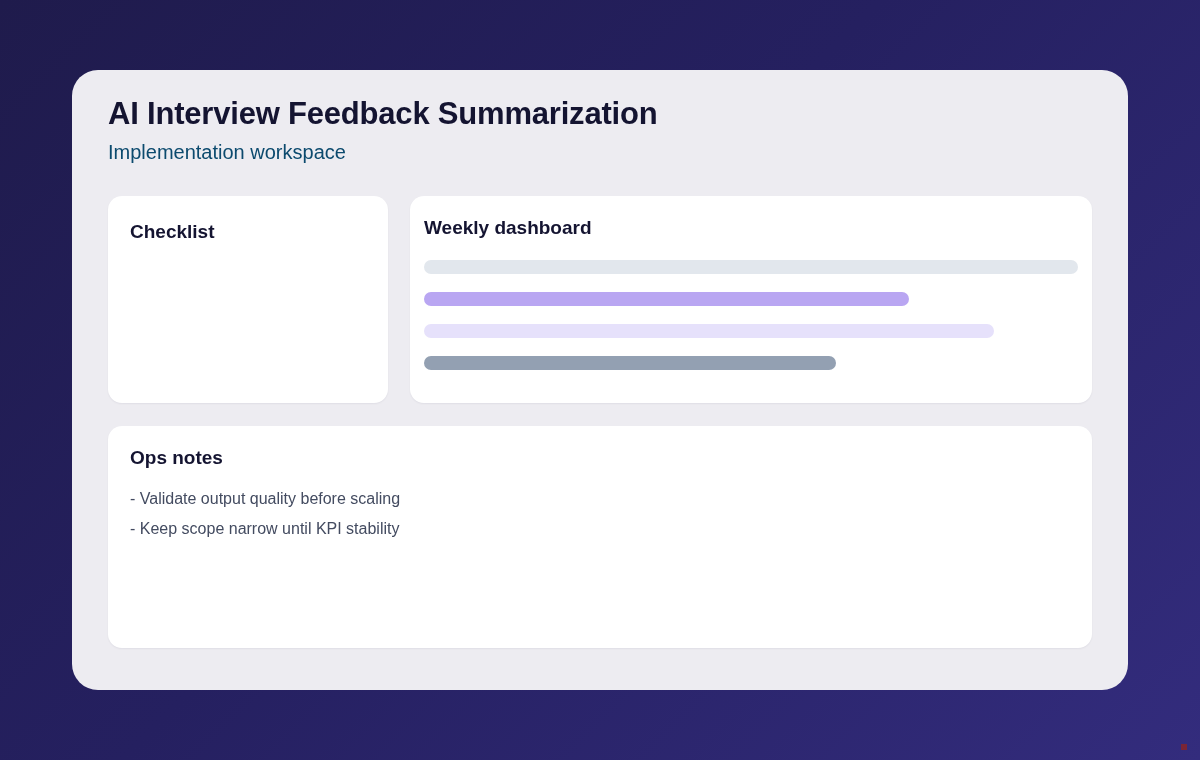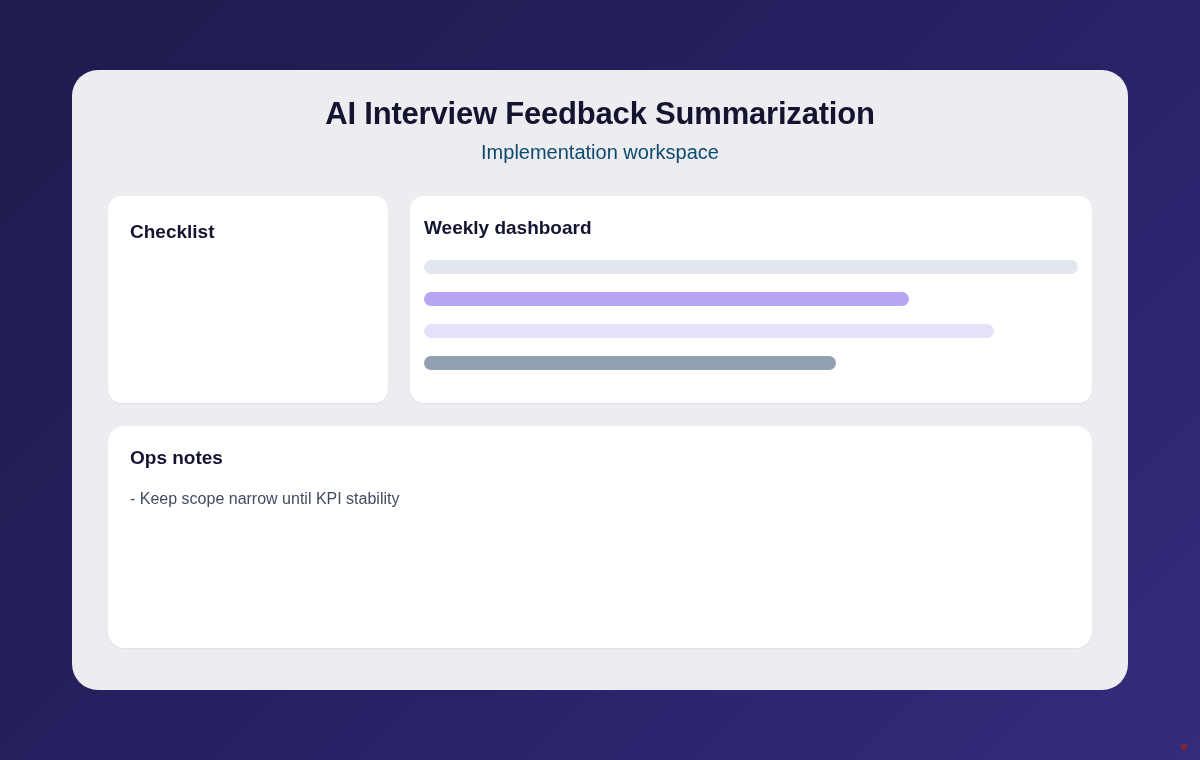--- a/index.html
+++ b/index.html
@@ -33,7 +33,6 @@
     left: 36px;
     top: 24px;
     right: 36px;
-    text-align: center;
   }
 
   .page-title {

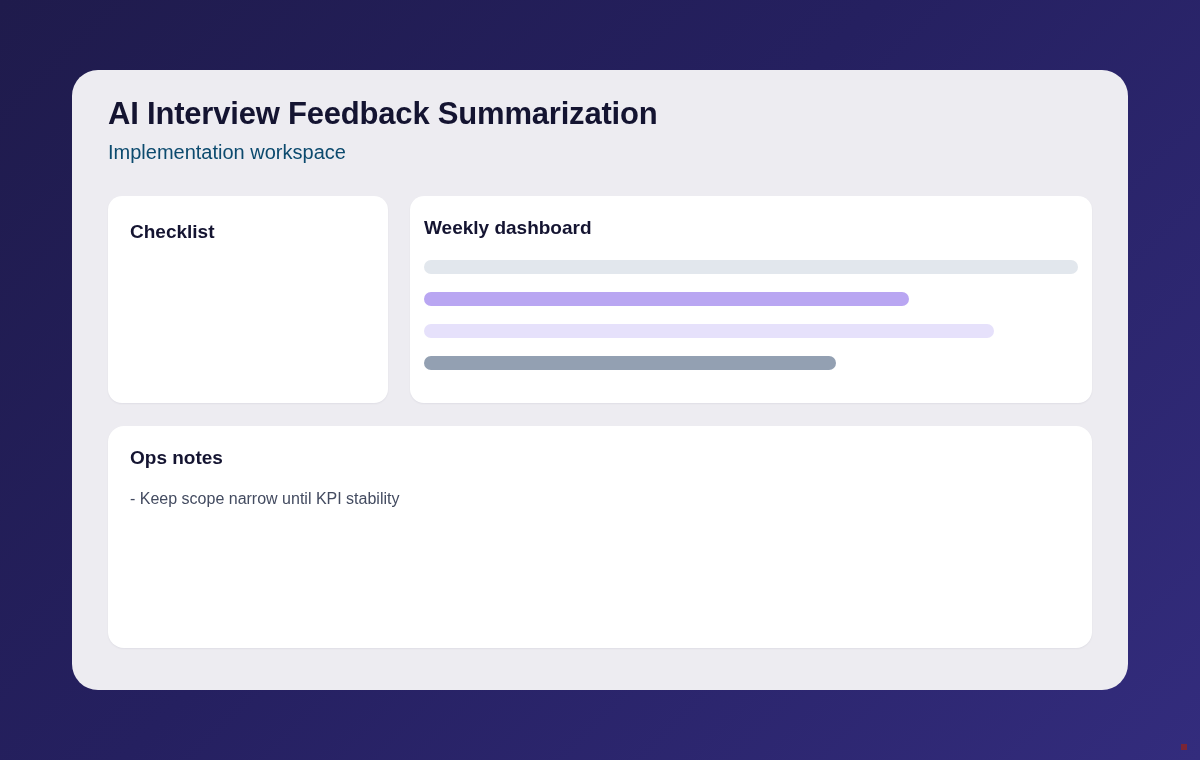--- a/index.html
+++ b/index.html
@@ -85,7 +85,6 @@
     right: 36px;
     height: 222px;
     padding: 20px 22px;
-    border-radius: 16px;
   }
 
   .card-title {

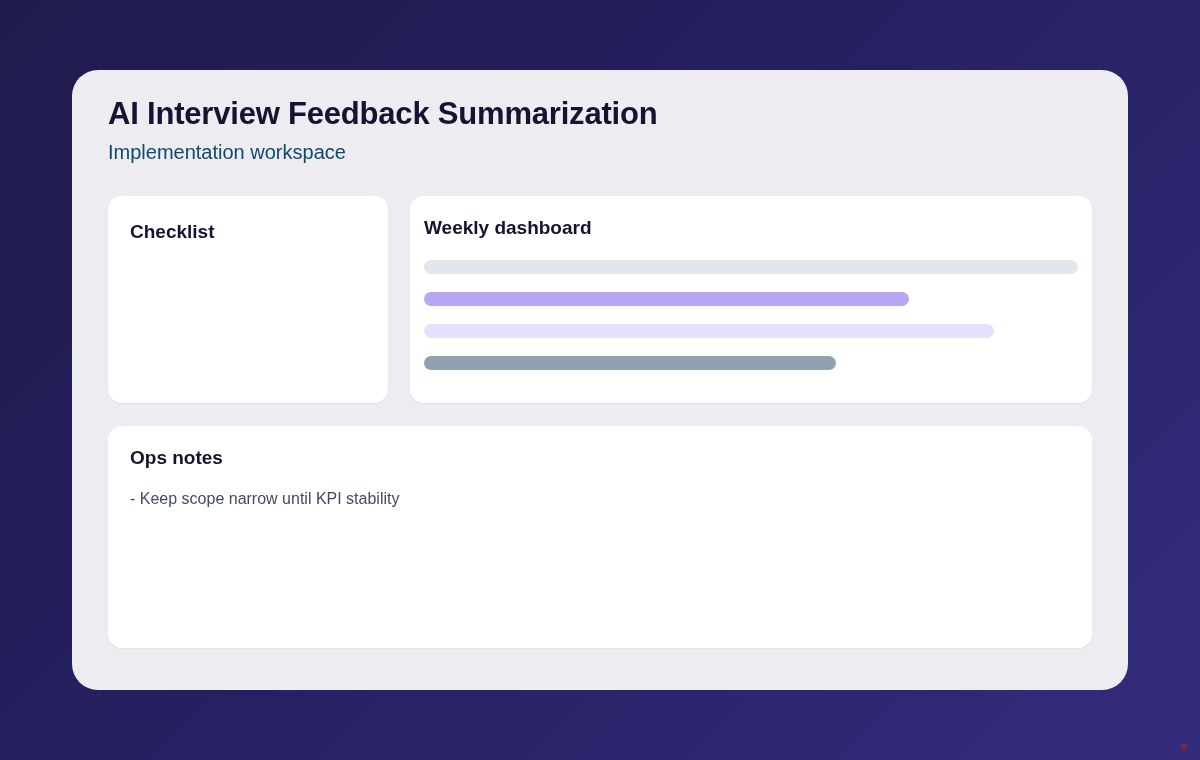--- a/index.html
+++ b/index.html
@@ -178,6 +178,7 @@
   <div class="card card-notes">
     <div class="card-title">Ops notes</div>
     <ul class="notes">
+      <li>- Validate output quality before scaling</li>
       <li>- Keep scope narrow until KPI stability</li>
     </ul>
   </div>

